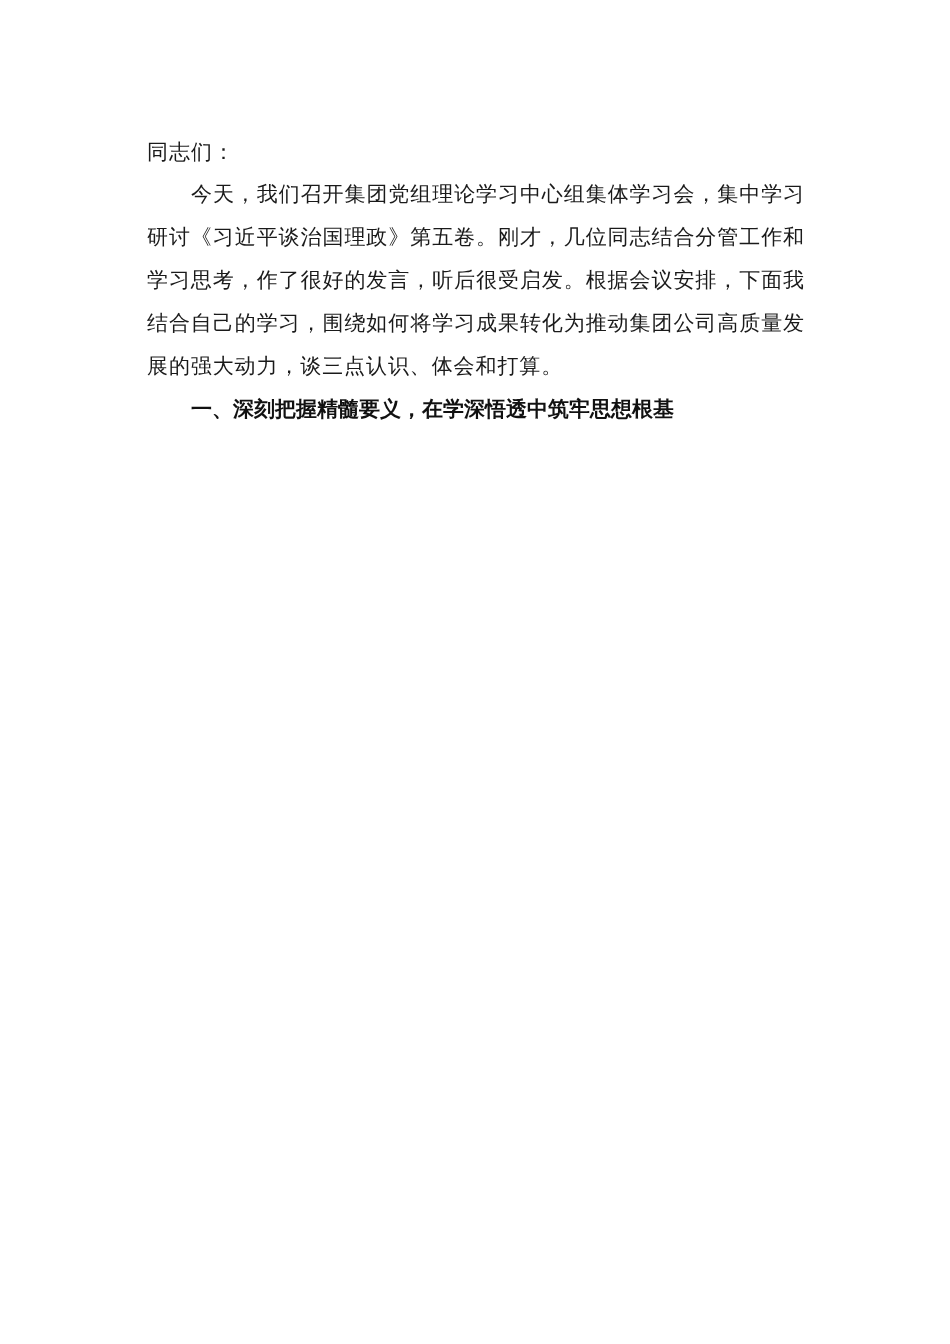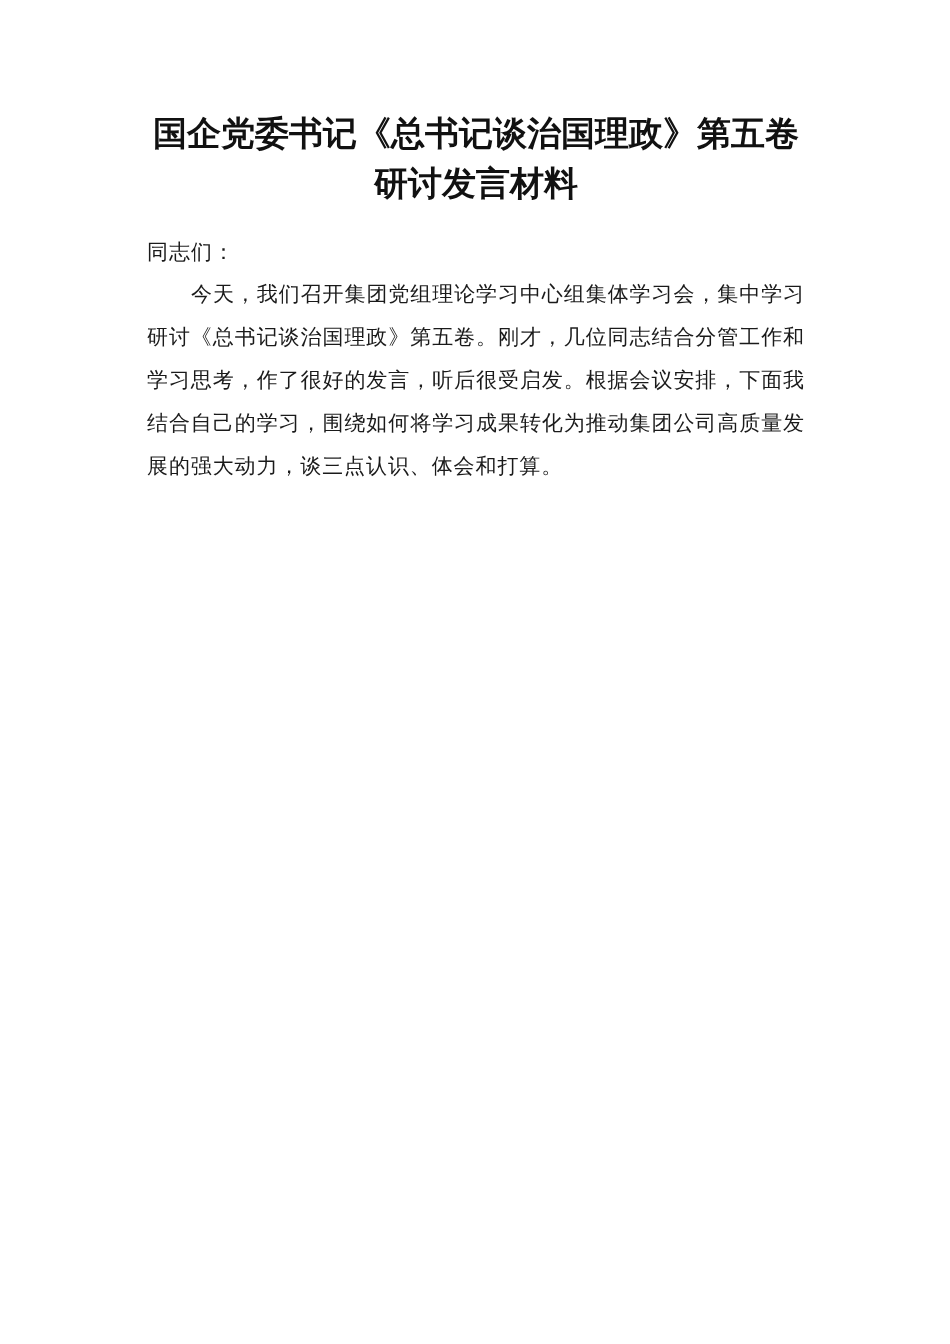--- a/index.html
+++ b/index.html
@@ -62,7 +62,6 @@
 <body>
 
 <div class="page">
-  <h1 class="title">国企党委书记《总书记谈治国理政》第五卷研讨发言材料</h1>
   <p class="salutation">同志们：</p>
   <p class="para">今天，我们召开集团党组理论学习中心组集体学习会，集中学习研讨《总书记谈治国理政》第五卷。刚才，几位同志结合分管工作和学习思考，作了很好的发言，听后很受启发。根据会议安排，下面我结合自己的学习，围绕如何将学习成果转化为推动集团公司高质量发展的强大动力，谈三点认识、体会和打算。</p>
 </div>

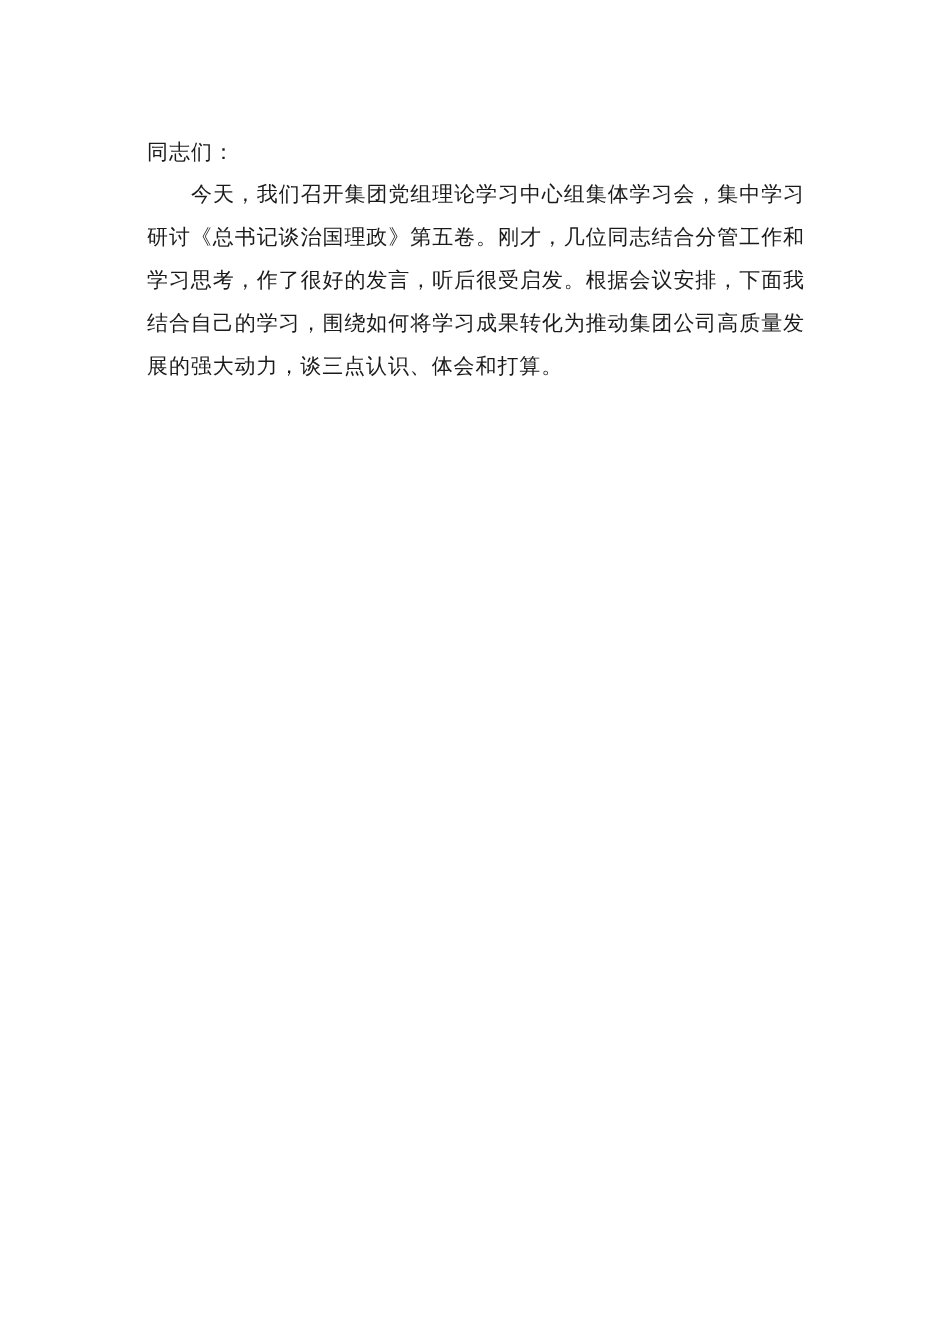--- a/index.html
+++ b/index.html
@@ -63,7 +63,7 @@
 
 <div class="page">
   <p class="salutation">同志们：</p>
-  <p class="para">今天，我们召开集团党组理论学习中心组集体学习会，集中学习研讨《总书记谈治国理政》第五卷。刚才，几位同志结合分管工作和学习思考，作了很好的发言，听后很受启发。根据会议安排，下面我结合自己的学习，围绕如何将学习成果转化为推动集团公司高质量发展的强大动力，谈三点认识、体会和打算。</p>
+  <p class="para">今天，我们召开集团党组理论学习中心组集体学习会，集中学习研讨《习近平谈治国理政》第五卷。刚才，几位同志结合分管工作和学习思考，作了很好的发言，听后很受启发。根据会议安排，下面我结合自己的学习，围绕如何将学习成果转化为推动集团公司高质量发展的强大动力，谈三点认识、体会和打算。</p>
 </div>
 
 </body></html>

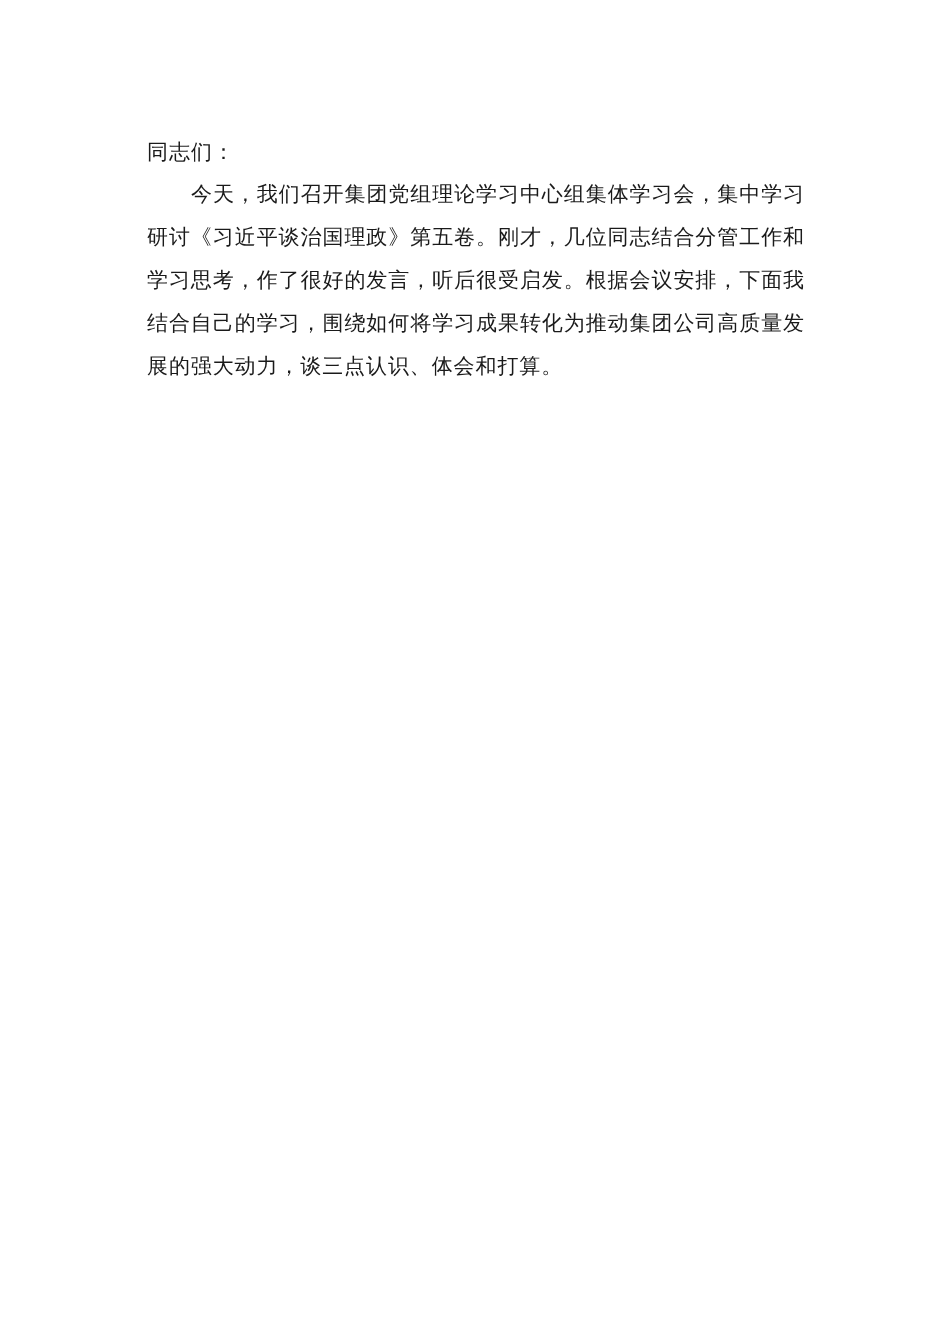--- a/index.html
+++ b/index.html
@@ -64,6 +64,7 @@
 <div class="page">
   <p class="salutation">同志们：</p>
   <p class="para">今天，我们召开集团党组理论学习中心组集体学习会，集中学习研讨《习近平谈治国理政》第五卷。刚才，几位同志结合分管工作和学习思考，作了很好的发言，听后很受启发。根据会议安排，下面我结合自己的学习，围绕如何将学习成果转化为推动集团公司高质量发展的强大动力，谈三点认识、体会和打算。</p>
+  <p class="heading">一、深刻把握精髓要义，在学深悟透中筑牢思想根基</p>
 </div>
 
 </body></html>

